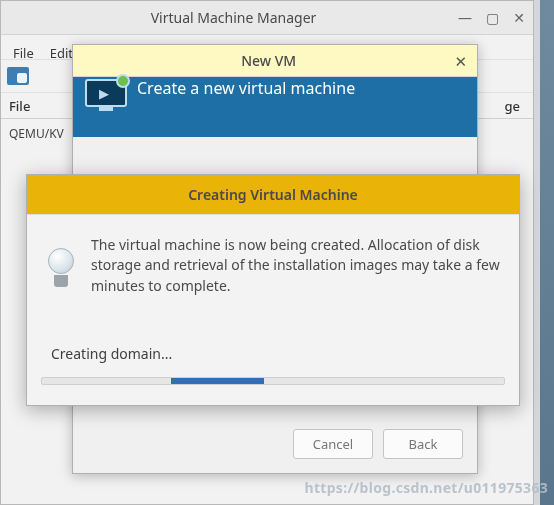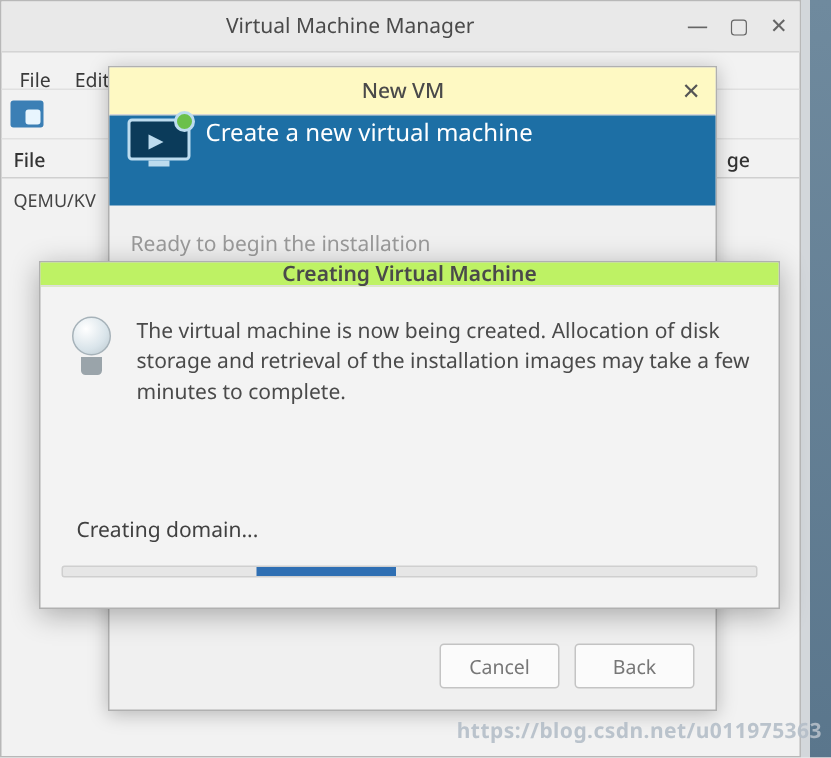--- a/index.html
+++ b/index.html
@@ -21,7 +21,7 @@
 
   .table-header { height: 26px; display: flex; align-items: center; border-bottom: 1px solid #d0d0d0; padding: 0 8px; color: #333; font-weight: 500; justify-content: space-between; }
   .col-name { }
-  .col-usage { margin-right: 25px; }
+  .col-usage { margin-right: 5px; }
   .row { padding: 6px 8px; color: #444; font-size: 12px; }
 
   

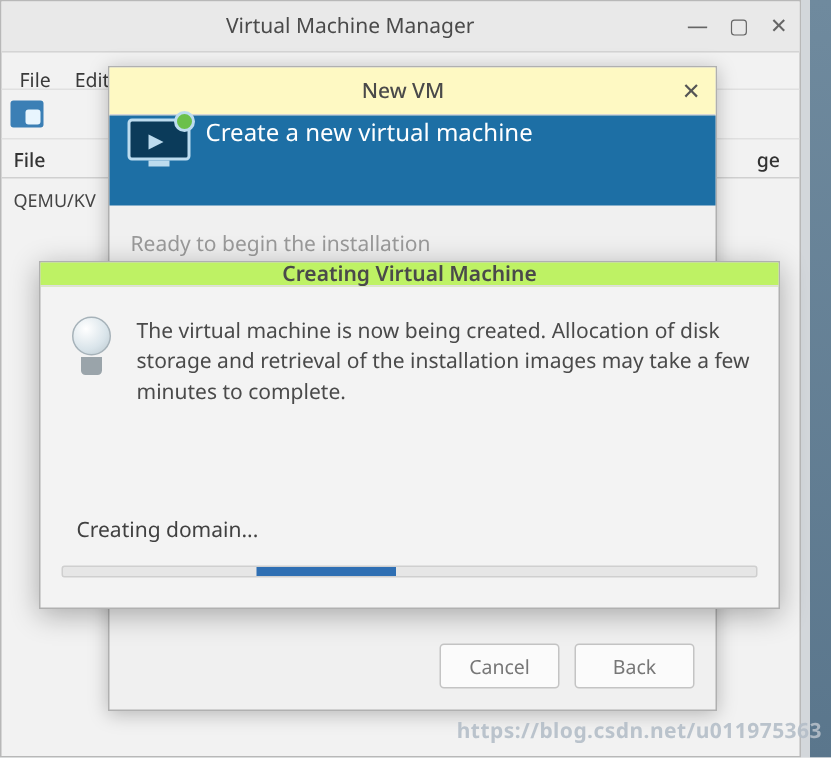--- a/index.html
+++ b/index.html
@@ -102,7 +102,6 @@
       <div class="banner-title">Create a new virtual machine</div>
     </div>
   </div>
-  <div class="dlg-body">Ready to begin the installation</div>
   <div class="dlg-buttons">
     <div class="btn">Cancel</div>
     <div class="btn">Back</div>

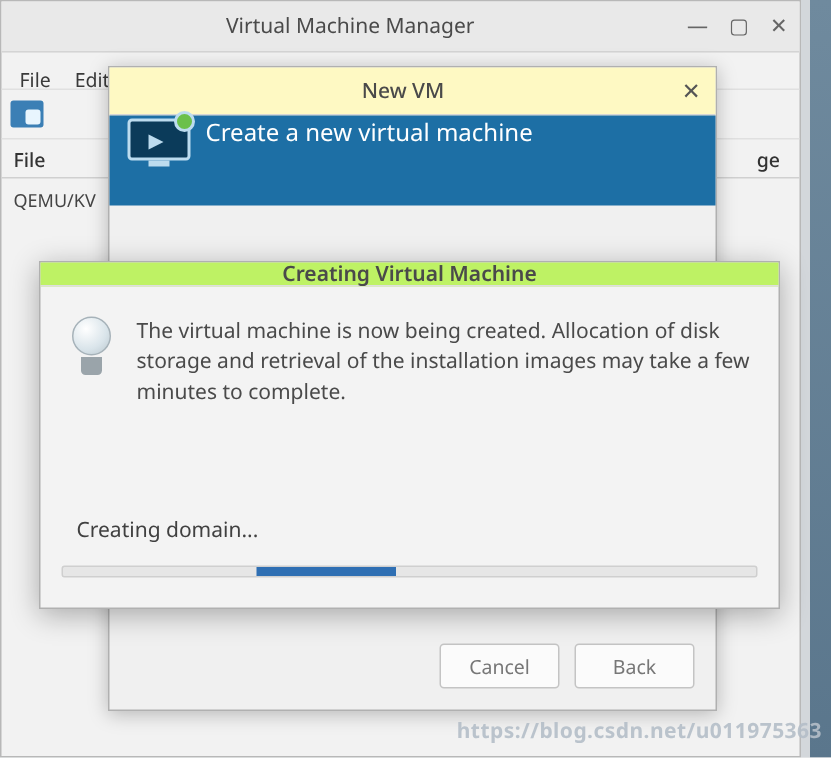--- a/index.html
+++ b/index.html
@@ -47,7 +47,7 @@
 
   
   .dialog-progress { position: absolute; left: 26px; top: 174px; width: 494px; height: 232px; background: #f3f3f3; border: 1px solid #b0b0b0; box-shadow: 0 4px 18px rgba(0,0,0,.3); }
-  .prog-title { height: 16px; display: flex; align-items: center; justify-content: center; color: #4a4a4a; font-size: 14px; font-weight: 600; border-bottom: 1px solid #dedede; background: #bef264; }
+  .prog-title { height: 40px; display: flex; align-items: center; justify-content: center; color: #4a4a4a; font-size: 14px; font-weight: 600; border-bottom: 1px solid #dedede; background: #eab308; }
   .prog-body { padding: 20px 18px 10px 18px; display: flex; gap: 14px; }
   .bulb { width: 32px; height: 48px; position: relative; flex-shrink: 0; }
   .bulb-top { width: 26px; height: 26px; border-radius: 50%; background: radial-gradient(circle at 35% 30%, #fff, #d9e4ea 60%, #b9c6cd); border: 1px solid #a6b2b9; margin: 0 auto; }

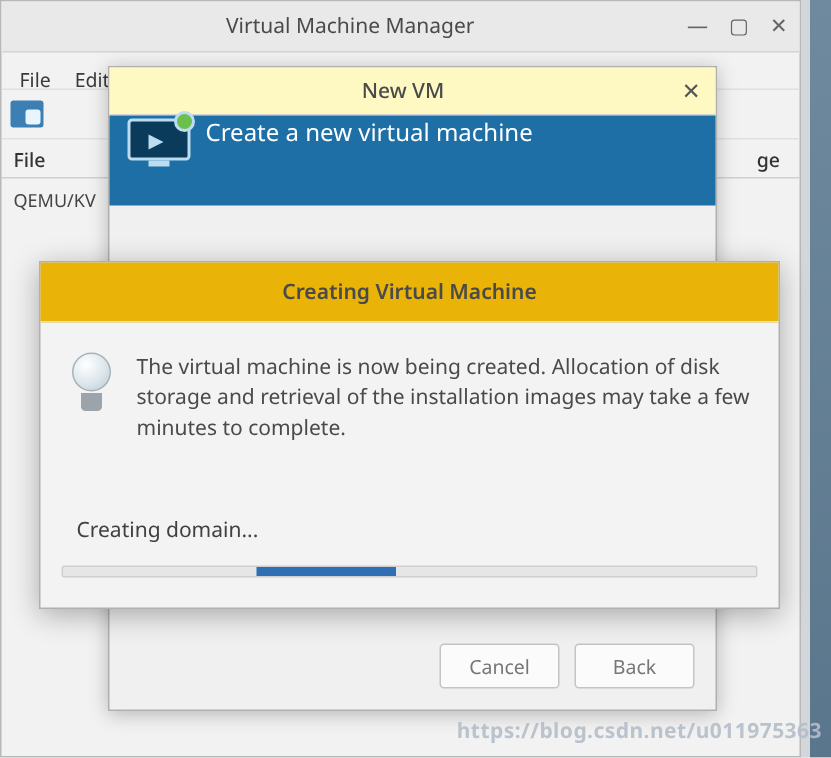--- a/index.html
+++ b/index.html
@@ -48,7 +48,7 @@
   
   .dialog-progress { position: absolute; left: 26px; top: 174px; width: 494px; height: 232px; background: #f3f3f3; border: 1px solid #b0b0b0; box-shadow: 0 4px 18px rgba(0,0,0,.3); }
   .prog-title { height: 40px; display: flex; align-items: center; justify-content: center; color: #4a4a4a; font-size: 14px; font-weight: 600; border-bottom: 1px solid #dedede; background: #eab308; }
-  .prog-body { padding: 20px 18px 10px 18px; display: flex; gap: 14px; }
+  .prog-body { padding: 20px 18px 10px 18px; display: flex; gap: 14px; align-items: flex-end; }
   .bulb { width: 32px; height: 48px; position: relative; flex-shrink: 0; }
   .bulb-top { width: 26px; height: 26px; border-radius: 50%; background: radial-gradient(circle at 35% 30%, #fff, #d9e4ea 60%, #b9c6cd); border: 1px solid #a6b2b9; margin: 0 auto; }
   .bulb-base { width: 14px; height: 12px; background: #9aa4aa; margin: 1px auto 0; border-radius: 0 0 3px 3px; }

